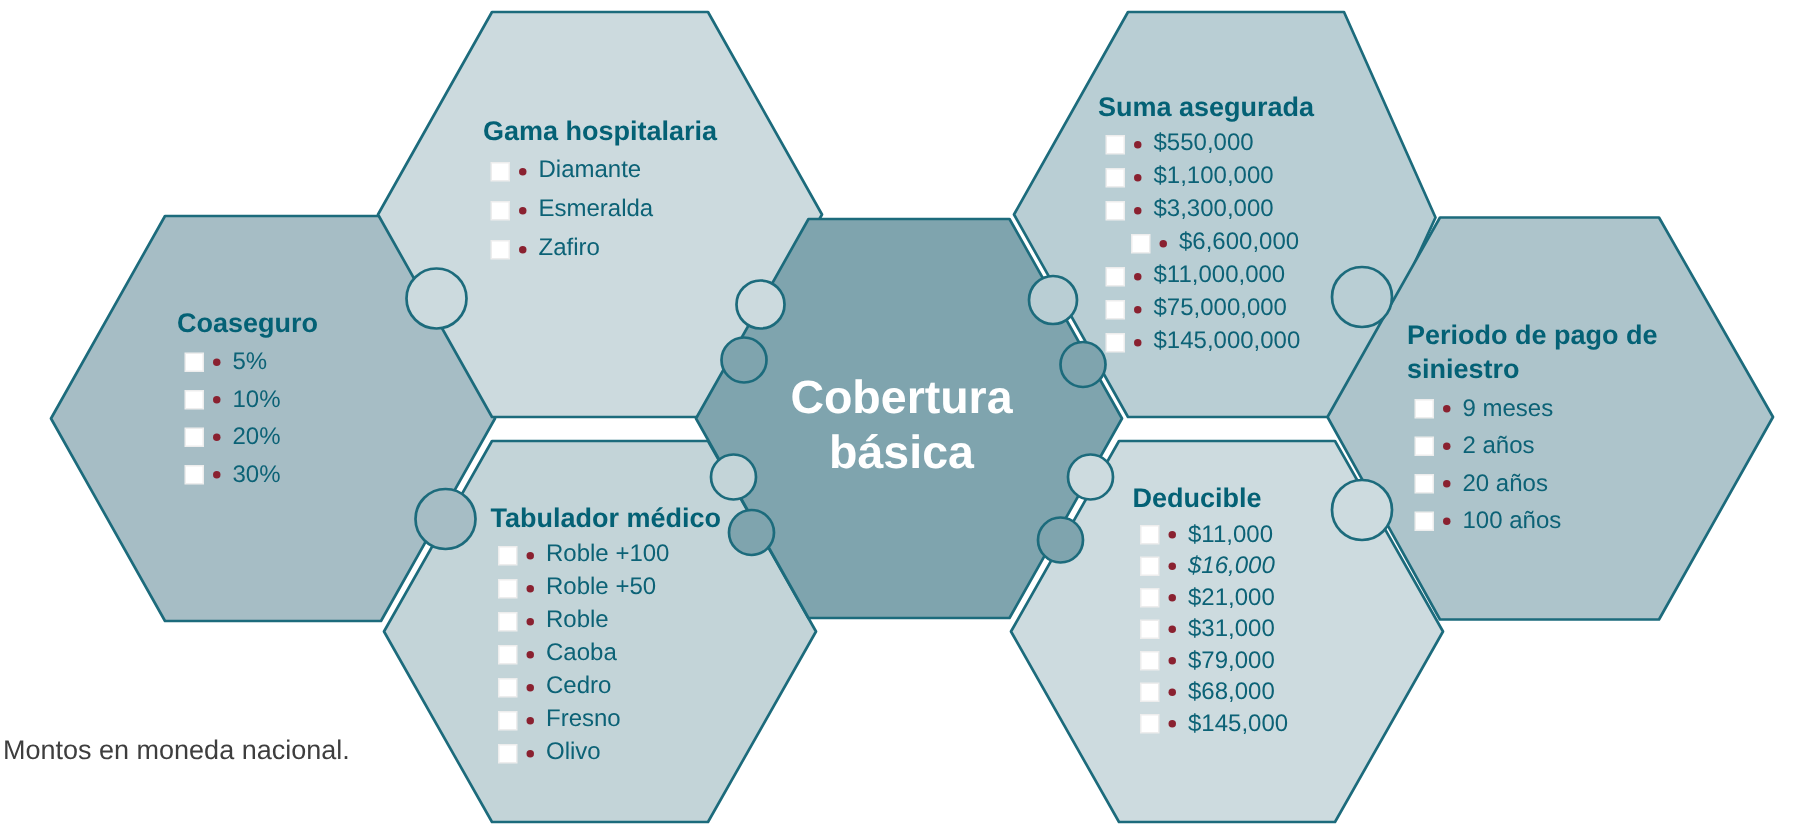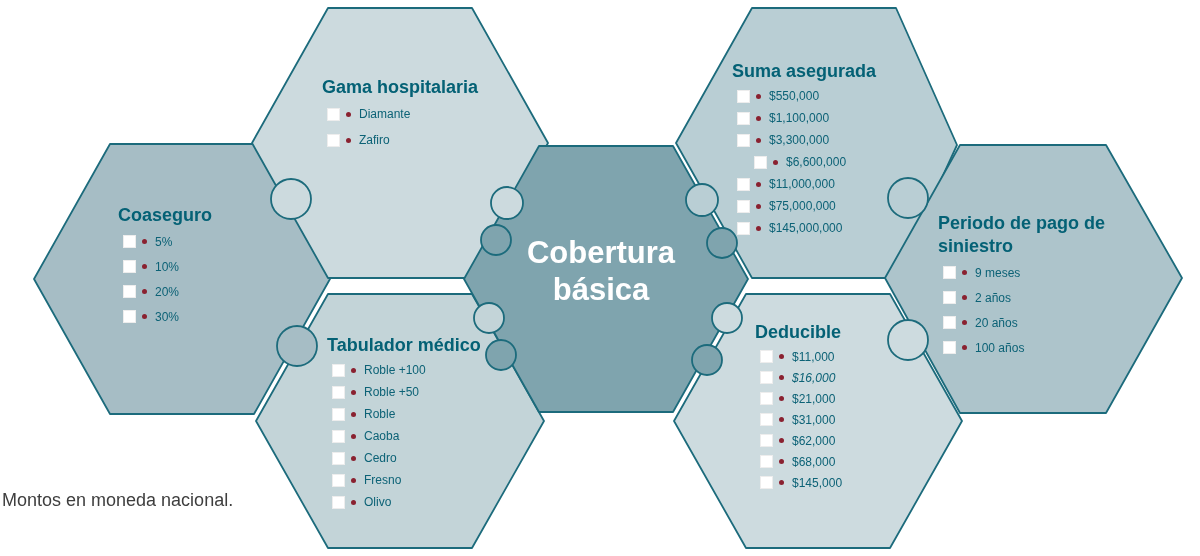--- a/index.html
+++ b/index.html
@@ -23,7 +23,7 @@
     margin-left:6px;flex:0 0 5px;
   }
   .lbl{
-    margin-left:8px;font-size:12px;color:#0c6276;white-space:nowrap;
+    margin-left:8px;font-size:16px;color:#0c6276;white-space:nowrap;
   }
   #center-label{
     position:absolute;left:481px;top:234px;width:240px;text-align:center;

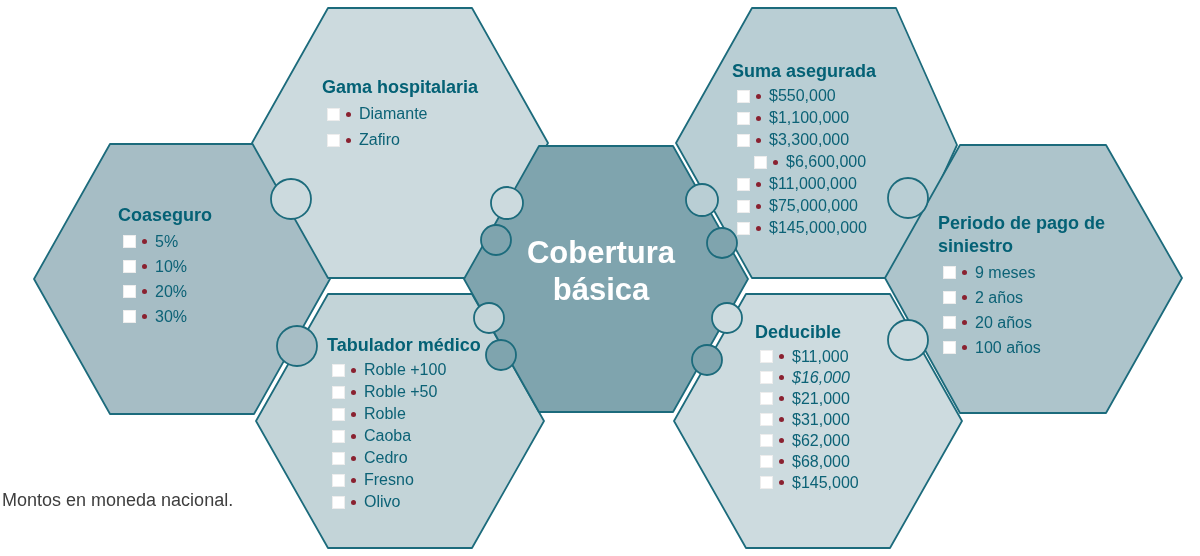--- a/index.html
+++ b/index.html
@@ -101,6 +101,11 @@
         <div class="row" style="height: 26px;">
           <span class="cb"></span>
           <span class="dot"></span>
+          <span class="lbl">Esmeralda</span>
+        </div>
+        <div class="row" style="height: 26px;">
+          <span class="cb"></span>
+          <span class="dot"></span>
           <span class="lbl">Zafiro</span>
         </div>
       </div>

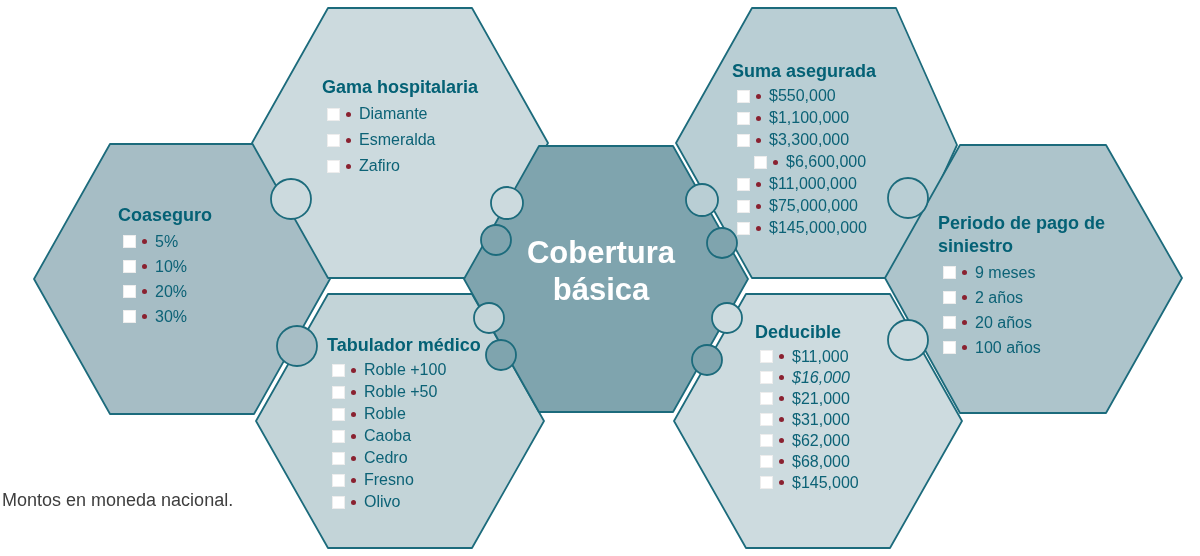--- a/index.html
+++ b/index.html
@@ -26,7 +26,7 @@
     margin-left:8px;font-size:16px;color:#0c6276;white-space:nowrap;
   }
   #center-label{
-    position:absolute;left:481px;top:234px;width:240px;text-align:center;
+    position:absolute;left:481px;top:246px;width:240px;text-align:center;
     font-size:31px;font-weight:bold;color:#ffffff;line-height:37px;
   }
   #footnote{

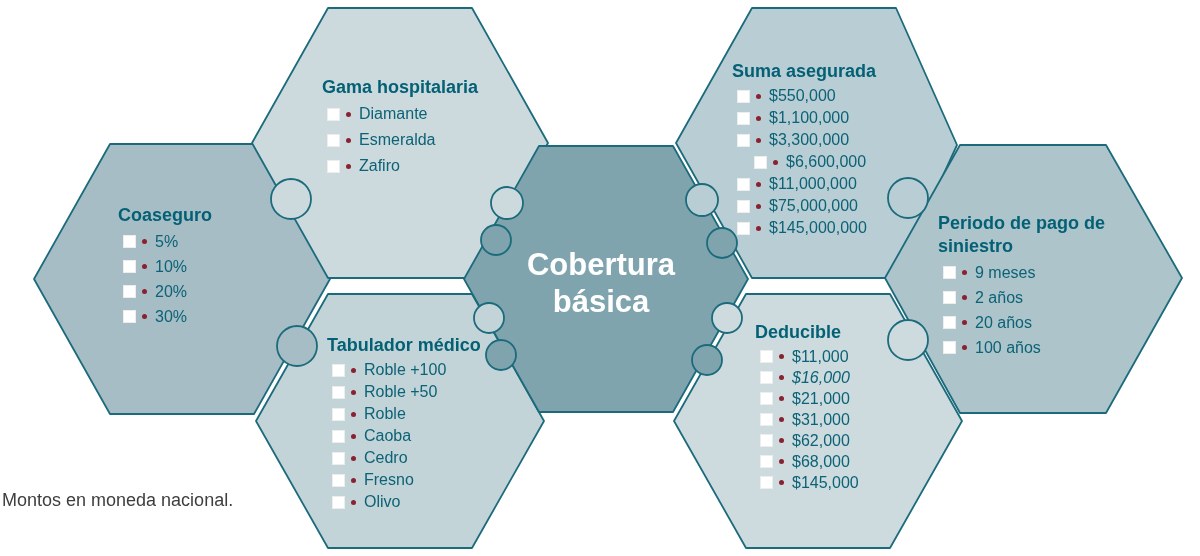--- a/index.html
+++ b/index.html
@@ -219,7 +219,7 @@
         <div class="row" style="height: 21px;">
           <span class="cb"></span>
           <span class="dot"></span>
-          <span class="lbl">$62,000</span>
+          <span class="lbl">$79,000</span>
         </div>
         <div class="row" style="height: 21px;">
           <span class="cb"></span>

